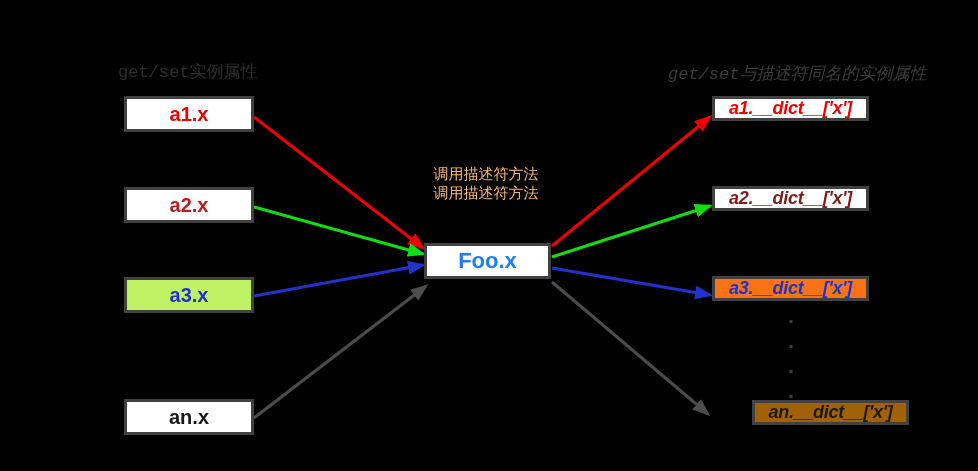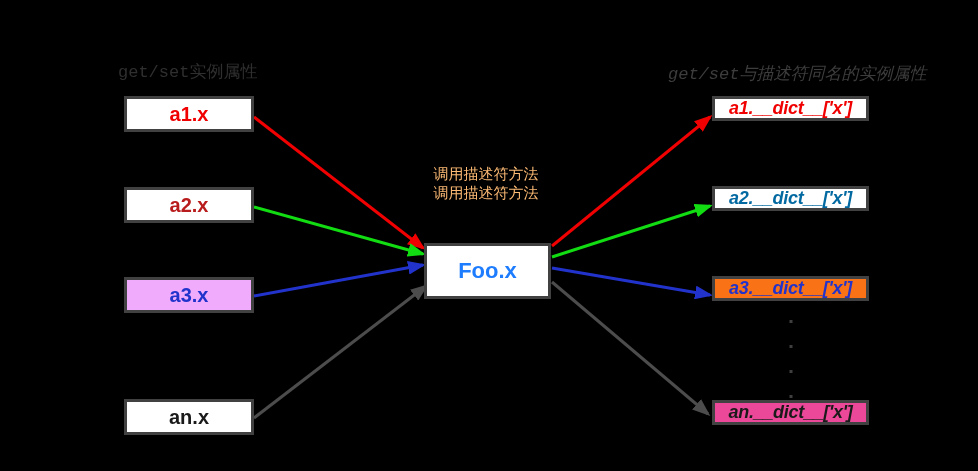--- a/index.html
+++ b/index.html
@@ -106,7 +106,7 @@
     <span style="color: rgb(240, 0, 0);">a1.__dict__['x']</span>
   </div>
   <div class="node nR nR1" style="background: rgb(255, 255, 255); border-color: rgb(65, 65, 65);">
-    <span style="color: #0369a1;">a2.__dict__['x']</span>
+    <span style="color: #7f1d1d;">a2.__dict__['x']</span>
   </div>
   <div class="node nR nR2" style="background: #f97316; border-color: rgb(65, 65, 65);">
     <span style="color: rgb(34, 51, 204);">a3.__dict__['x']</span>

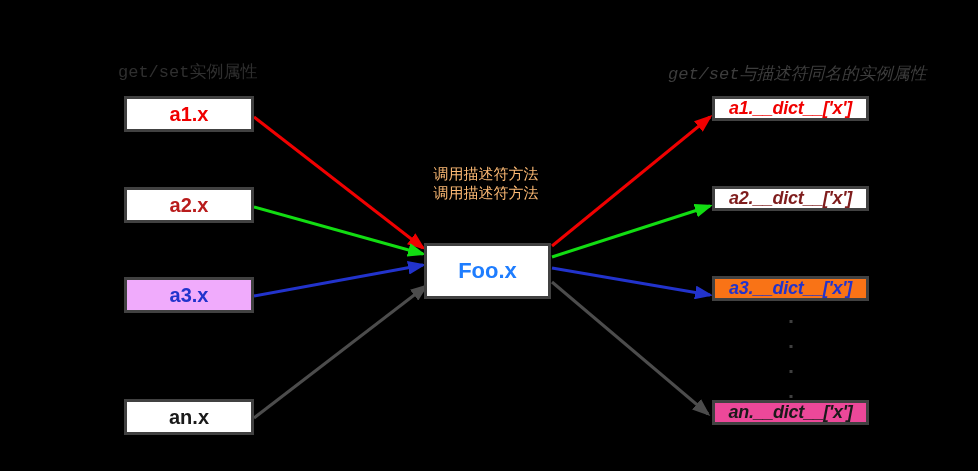--- a/index.html
+++ b/index.html
@@ -19,7 +19,7 @@
   .nR{left:712px;width:157px;height:25px;font-style:italic;}
   .nR span{font-size:18px;letter-spacing:-0.3px;}
   .nR0{top:96px}.nR1{top:186px}.nR2{top:276px}.nR3{top:400px}
-  .nC{left:424px;top:243px;width:127px;height:56px;}
+  .nC{left:424px;top:243px;width:127px;height:36px;}
   .nC span{font-size:22px;}
   .title{
     position:absolute;font-family:"Liberation Mono",monospace;

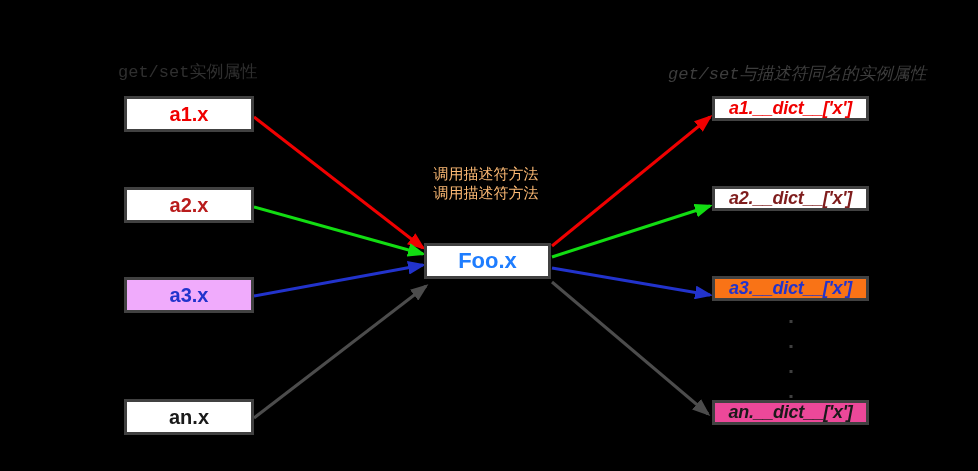--- a/index.html
+++ b/index.html
@@ -91,7 +91,7 @@
   <div class="node nL nL1" style="background: rgb(255, 255, 255); border-color: rgb(65, 65, 65);">
     <span style="color: #b91c1c;">a2.x</span>
   </div>
-  <div class="node nL nL2" style="background: #f0abfc; border-color: rgb(65, 65, 65);">
+  <div class="node nL nL2" style="background: #bef264; border-color: rgb(65, 65, 65);">
     <span style="color: rgb(34, 51, 204);">a3.x</span>
   </div>
   <div class="node nL nL3" style="background: rgb(255, 255, 255); border-color: rgb(65, 65, 65); text-align: center;">

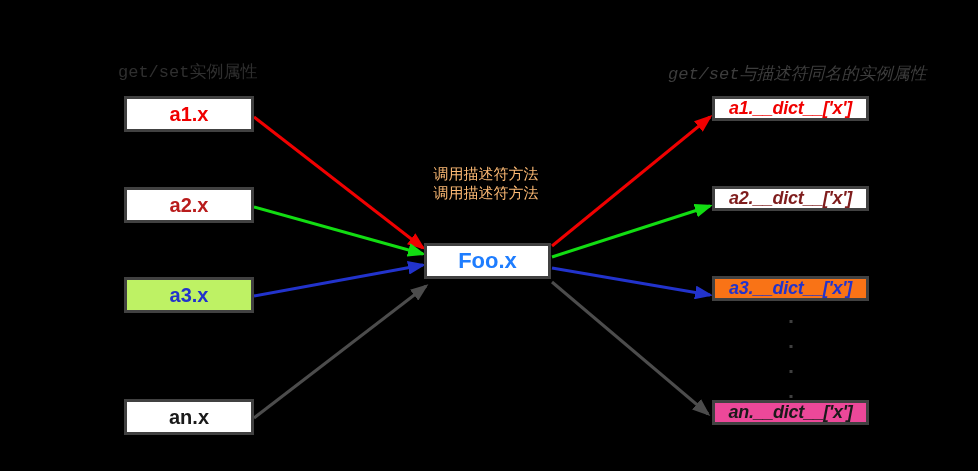--- a/index.html
+++ b/index.html
@@ -111,7 +111,7 @@
   <div class="node nR nR2" style="background: #f97316; border-color: rgb(65, 65, 65);">
     <span style="color: rgb(34, 51, 204);">a3.__dict__['x']</span>
   </div>
-  <div class="node nR nR3" style="background: #ec4899; border-color: rgb(65, 65, 65);">
+  <div class="node nR nR3" style="background: #a16207; border-color: rgb(65, 65, 65); margin-left: 40px;">
     <span style="color: rgb(26, 26, 26);">an.__dict__['x']</span>
   </div>
 

